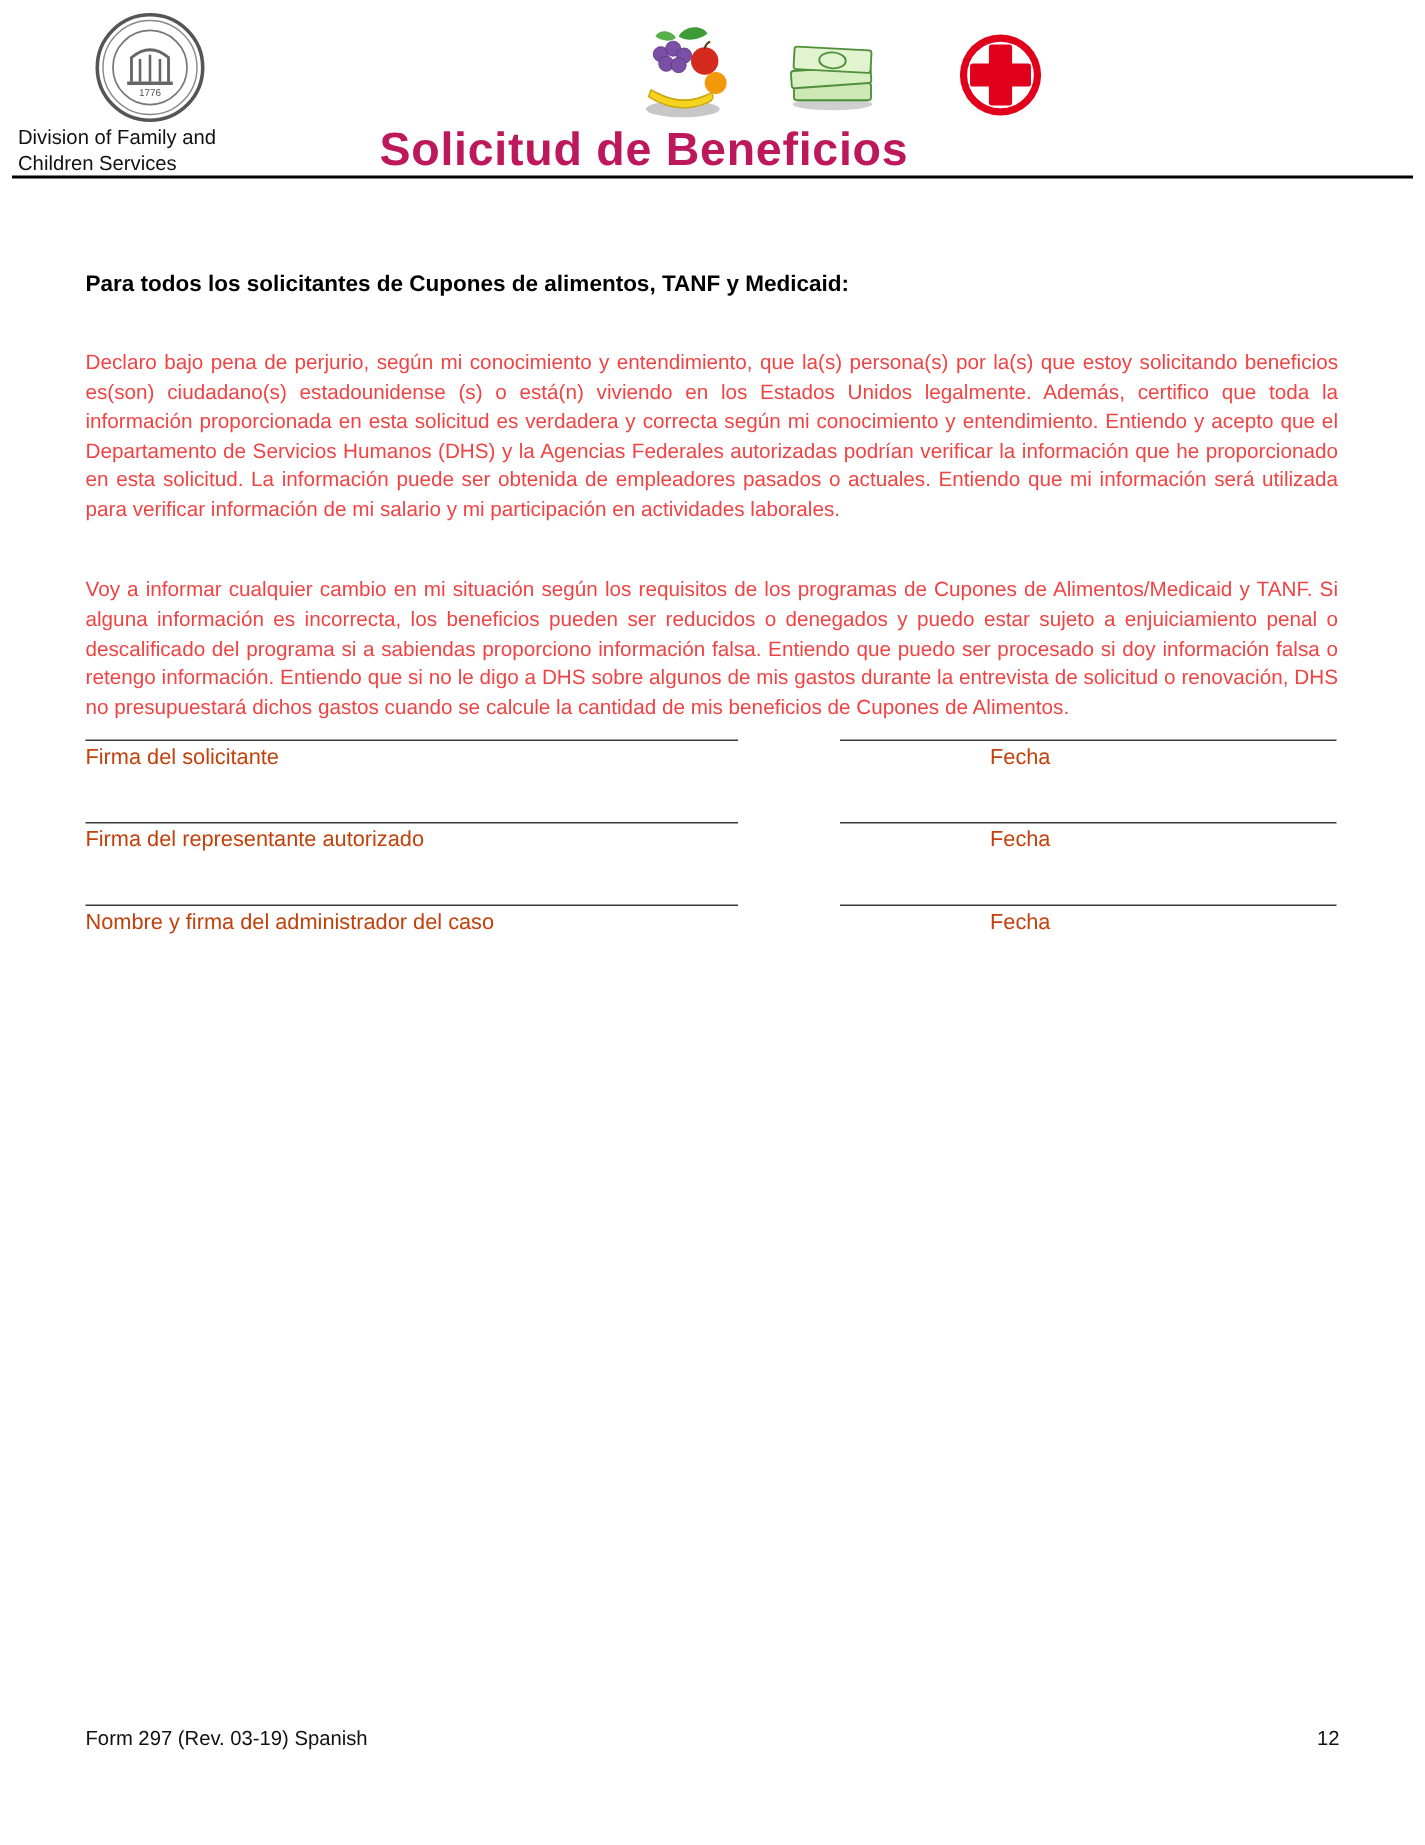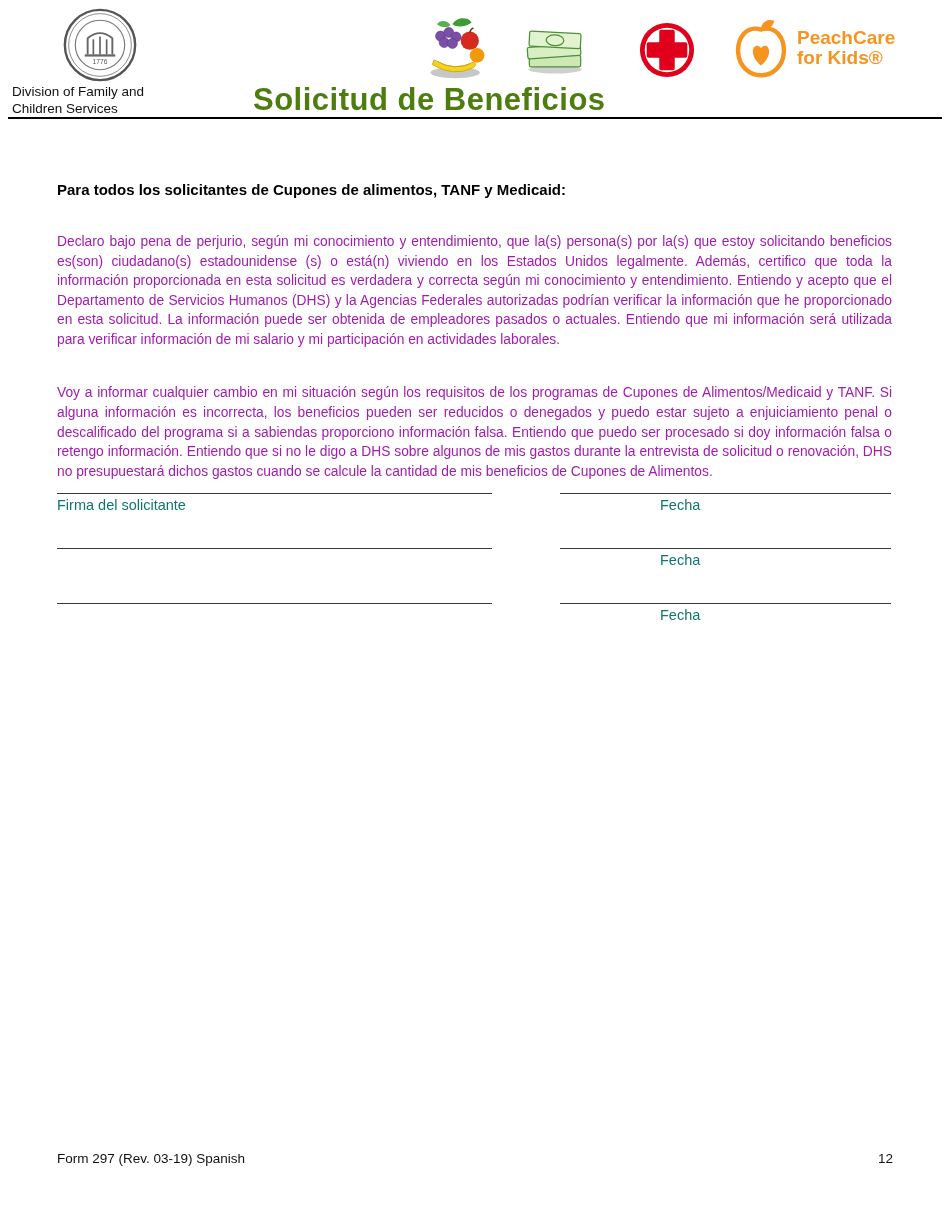--- a/index.html
+++ b/index.html
@@ -127,17 +127,6 @@
     <rect x="9" y="22" width="42" height="16" rx="2" fill="#e0001b"></rect>
   </svg>
 
-  <div class="peachcare">
-    <svg width="58" height="64" viewBox="0 0 66 70" aria-hidden="true">
-      <path d="M33 14 C16 9 6 24 7 40 C8 56 20 66 33 66 C46 66 58 56 59 40 C60 24 50 9 33 14" fill="none" stroke="#f7941e" stroke-width="5" stroke-linecap="round"></path>
-      <path d="M33 13 C34 5 41 1 48 4 C47 11 40 15 33 13" fill="#f7941e"></path>
-      <path d="M33 55 C17 42 25 26 33 35 C41 26 49 42 33 55" fill="#f7941e"></path>
-    </svg>
-    <div class="peachcare-text" style="color:#f7941e">
-      <div>PeachCare</div>
-      <div>for Kids®</div>
-    </div>
-  </div>
 
   <div class="divider"></div>
 

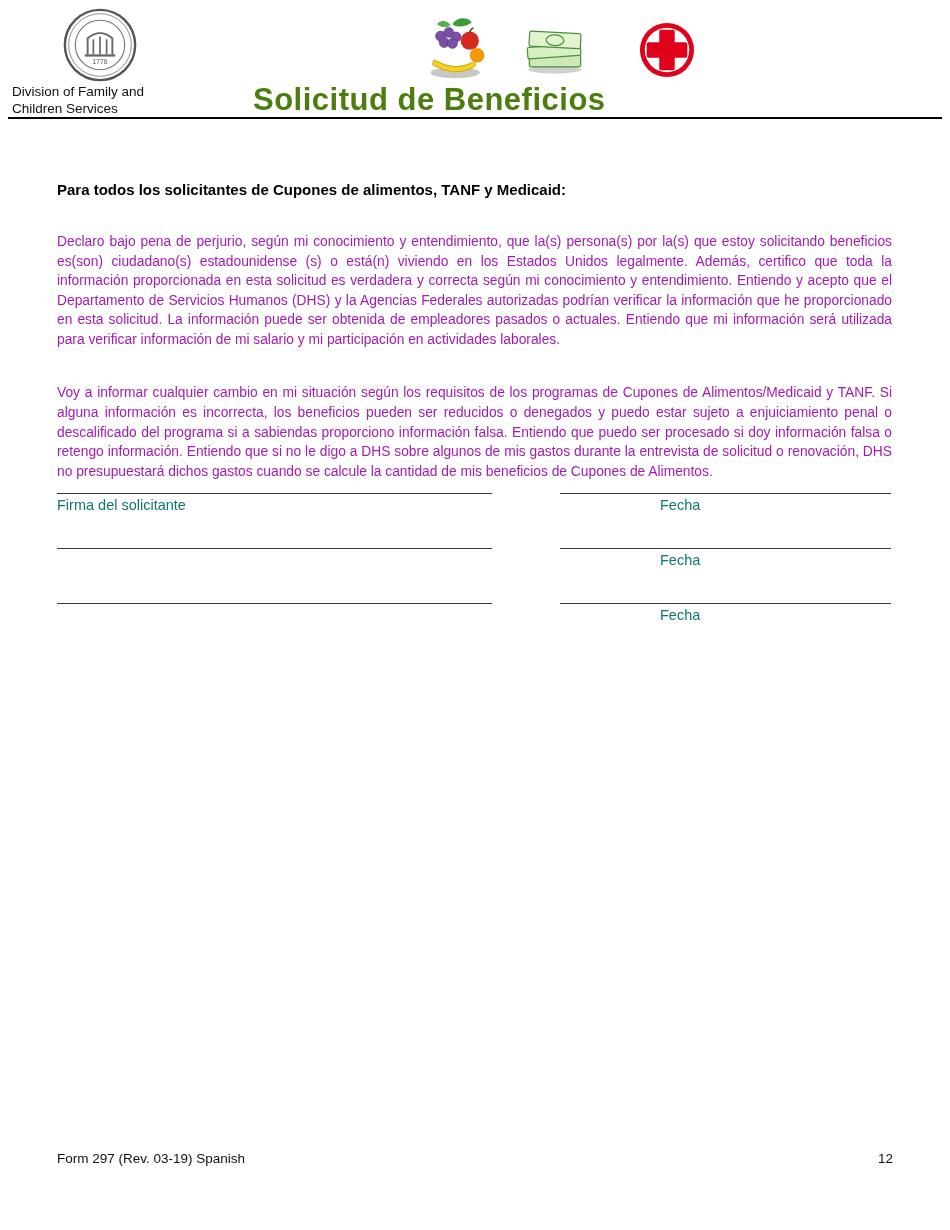--- a/index.html
+++ b/index.html
@@ -92,7 +92,7 @@
     <div>Children Services</div>
   </div>
 
-  <h1 class="page-title" style="color:#4d7c0f">Solicitud de Beneficios</h1>
+  <h1 class="page-title" style="color:#be185d">Solicitud de Beneficios</h1>
 
   <svg class="icon-groceries" viewBox="0 0 70 74" aria-hidden="true">
     <ellipse cx="33" cy="64" rx="27" ry="6" fill="#c7c7c7"></ellipse>

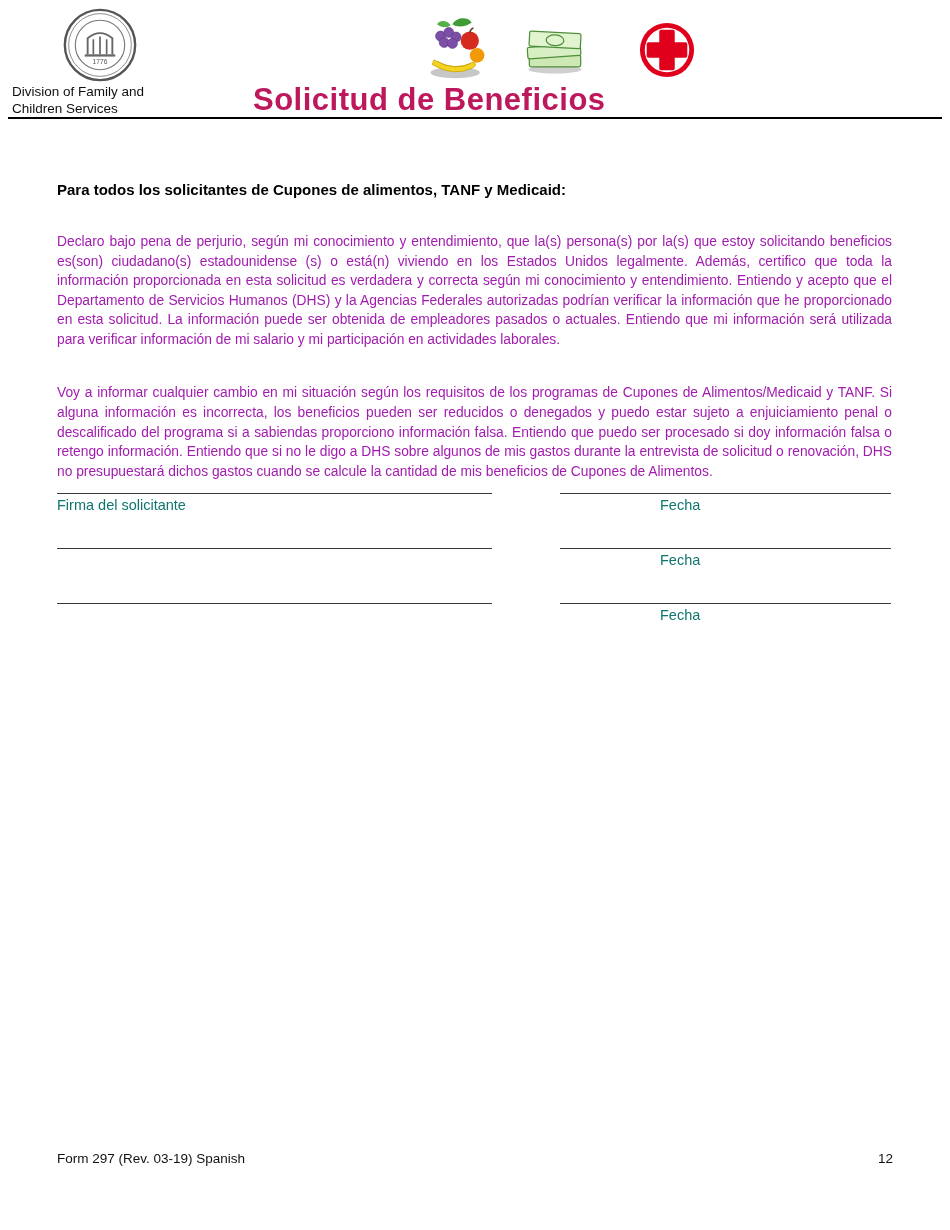--- a/index.html
+++ b/index.html
@@ -51,7 +51,7 @@
     font-size:15px; font-weight:bold; margin-bottom:27px; color:#000;
   }
   .para {
-    font-size:13.8px; line-height:1.42; text-align:justify; color:#a21caf;margin-top:34px;
+    font-size:13.8px; line-height:1.42; text-align:justify; color:#ef4444;margin-top:34px;
   }
 
   

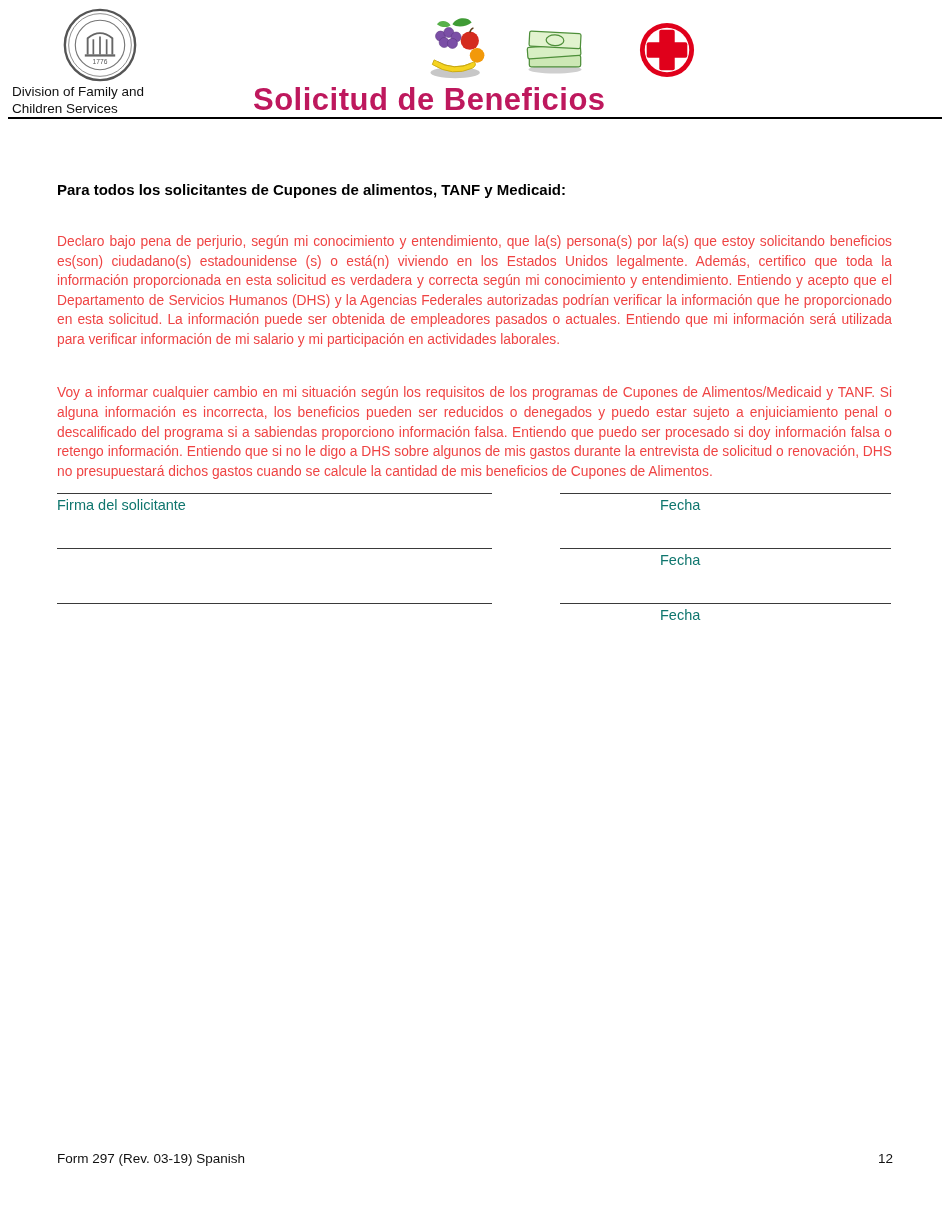--- a/index.html
+++ b/index.html
@@ -60,7 +60,7 @@
   .sig-col-left  { width:435px; margin-right:68px; }
   .sig-col-right { width:331px; }
   .sig-line { height:15px; border-bottom:1px solid #3a3a3a; }
-  .sig-label { font-size:14.5px; padding-top:3px; color:#0f766e; }
+  .sig-label { font-size:14.5px; padding-top:3px; color:#c2410c; }
   .date-label { padding-left:100px; }
 
   

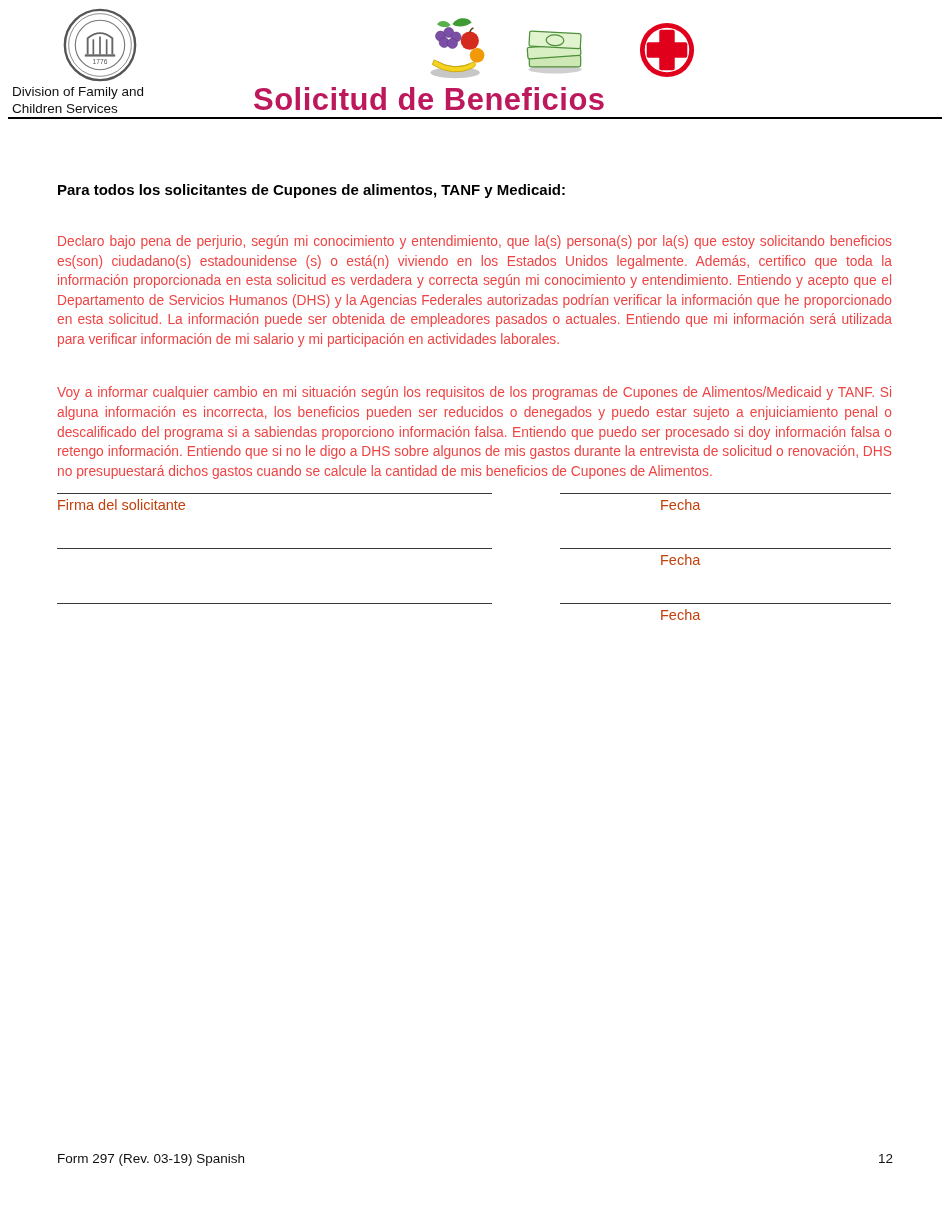--- a/index.html
+++ b/index.html
@@ -152,6 +152,7 @@
     <div class="sig-row">
       <div class="sig-col-left">
         <div class="sig-line"></div>
+        <div class="sig-label">Firma del representante autorizado</div>
       </div>
       <div class="sig-col-right">
         <div class="sig-line"></div>

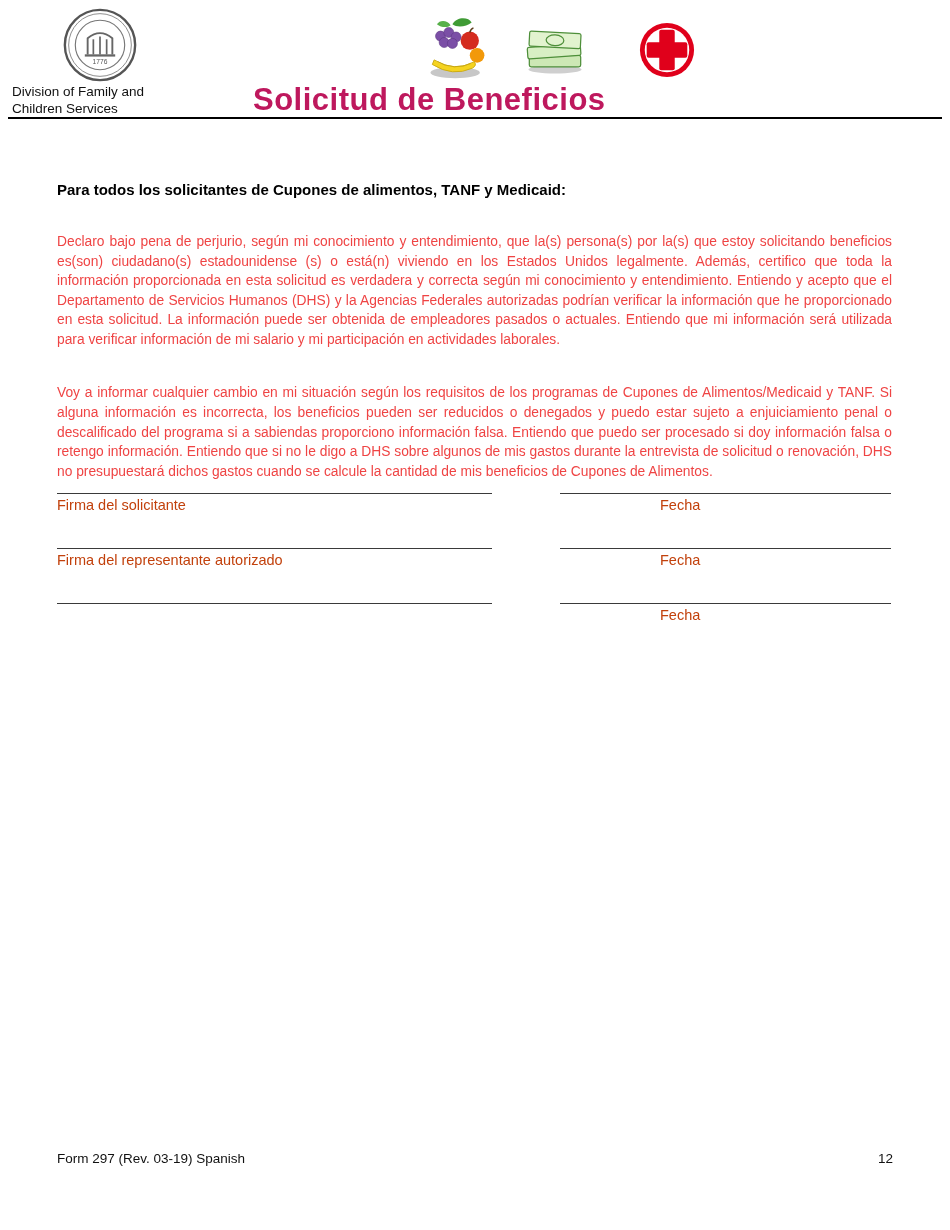--- a/index.html
+++ b/index.html
@@ -163,6 +163,7 @@
     <div class="sig-row">
       <div class="sig-col-left">
         <div class="sig-line"></div>
+        <div class="sig-label">Nombre y firma del administrador del caso</div>
       </div>
       <div class="sig-col-right">
         <div class="sig-line"></div>

